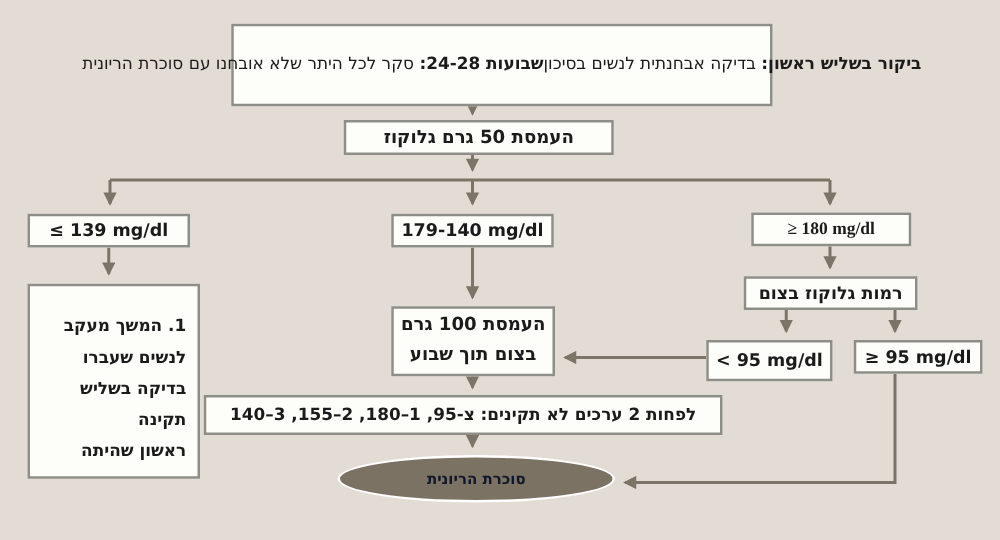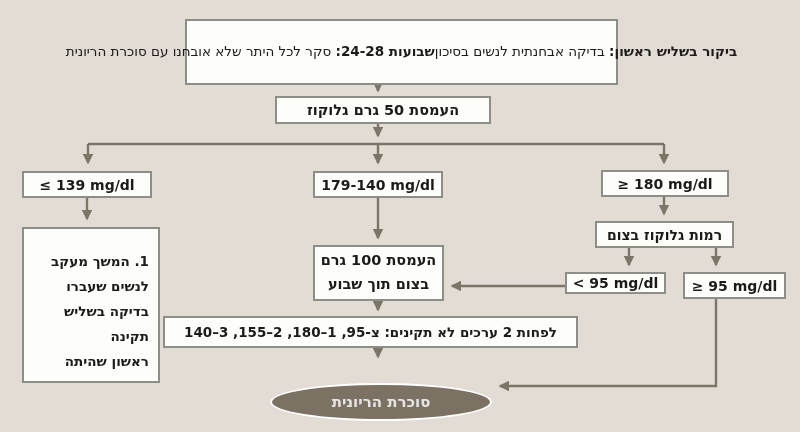--- a/index.html
+++ b/index.html
@@ -26,7 +26,7 @@
   #glucose-50-box{left:275px;top:96px;width:216px;height:28px;}
   #branch-low-box{left:22px;top:171px;width:130px;height:27px;}
   #branch-mid-box{left:313px;top:171px;width:130px;height:27px;}
-  #branch-high-box{left:601px;top:170px;width:128px;height:27px;}
+  #branch-high-box{left:601px;top:170px;width:128px;height:27px;font-family:Liberation Serif, serif;}
   #followup-box{
     left:22px;top:227px;width:138px;height:156px;
     display:block;direction:rtl;text-align:right;

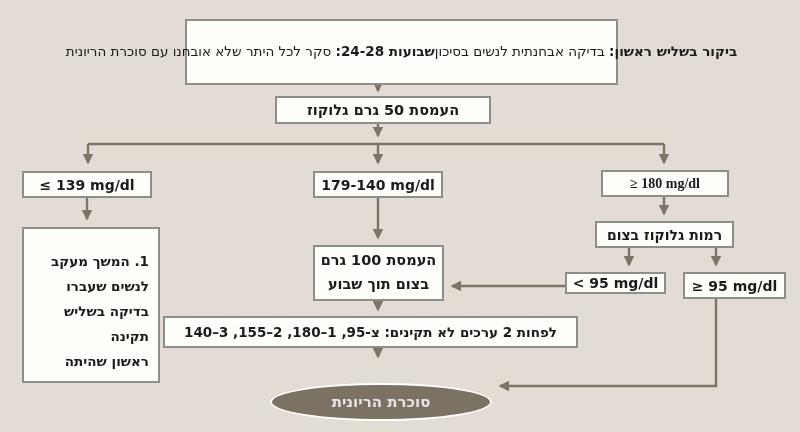--- a/index.html
+++ b/index.html
@@ -34,7 +34,7 @@
   }
   #glucose-100-box{left:313px;top:245px;width:131px;height:56px;flex-direction:column;line-height:1.65;}
   #fasting-levels-box{left:595px;top:221px;width:139px;height:27px;font-size:14px;}
-  #fasting-low-box{left:565px;top:272px;width:101px;height:22px;}
+  #fasting-low-box{left:565px;top:272px;width:101px;height:33px;}
   #fasting-high-box{left:683px;top:272px;width:103px;height:27px;}
   #criteria-box{left:163px;top:316px;width:415px;height:32px;font-size:13.5px;font-weight:700;direction:rtl;}
   #result-ellipse{

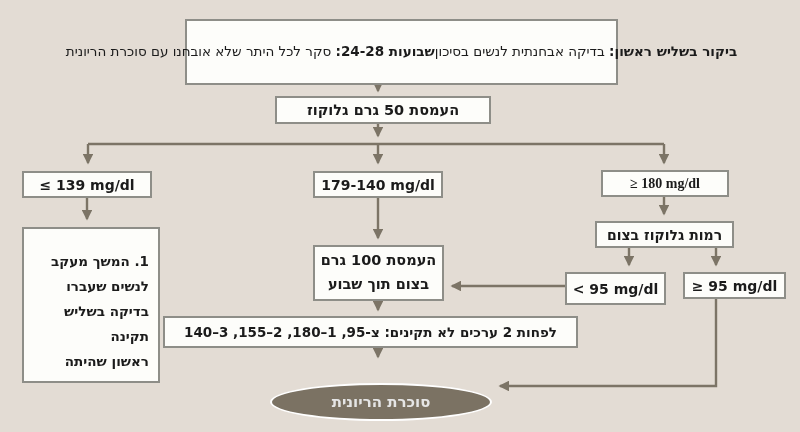--- a/index.html
+++ b/index.html
@@ -38,9 +38,9 @@
   #fasting-high-box{left:683px;top:272px;width:103px;height:27px;}
   #criteria-box{left:163px;top:316px;width:415px;height:32px;font-size:13.5px;font-weight:700;direction:rtl;}
   #result-ellipse{
-    left:270px;top:383px;width:222px;height:38px;
+    left:270px;top:364px;width:222px;height:38px;
     border-radius:50%;background:#7b7263;border:2.5px solid #ffffff;
-    color:#e5e5e5;font-weight:700;font-size:15px;direction:rtl;
+    color:#0f172a;font-weight:700;font-size:12px;direction:rtl;
   }
 </style>
 </head>

